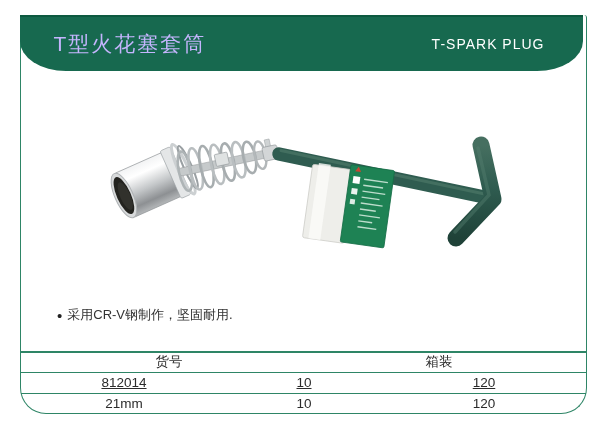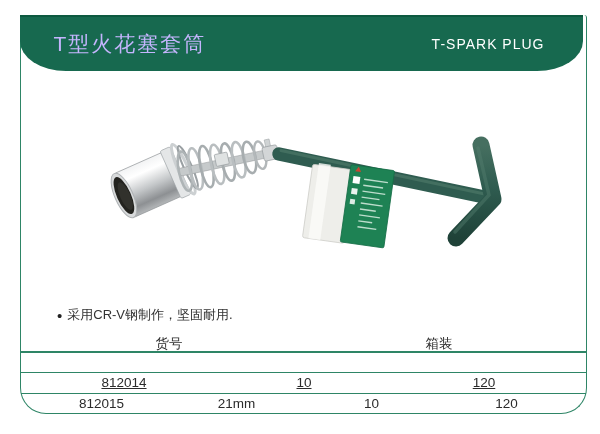--- a/index.html
+++ b/index.html
@@ -45,7 +45,7 @@
     font-size:13.5px;color:#2b2b2b;
   }
   .trow > span{flex:1;text-align:center;}
-  .thead{top:320px;height:18px;line-height:18px;}
+  .thead{top:338px;height:18px;line-height:18px;}
   .r1{top:358px;height:19px;line-height:19px;text-decoration:underline;}
   .r2{top:379px;height:19px;line-height:19px;}
 </style>

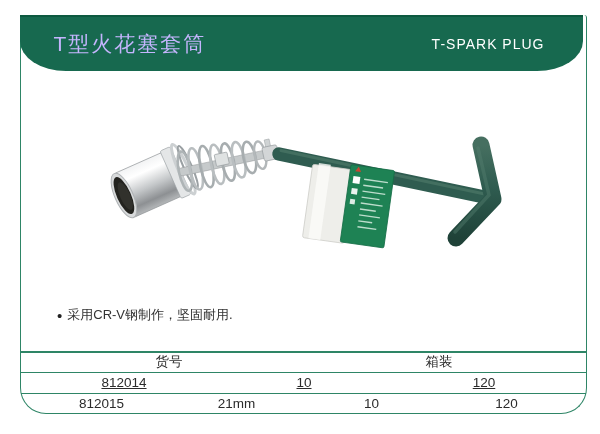--- a/index.html
+++ b/index.html
@@ -153,7 +153,6 @@
   </div>
 
   <div class="trow r2">
-    <span>812015</span>
     <span>21mm</span>
     <span>10</span>
     <span>120</span>

